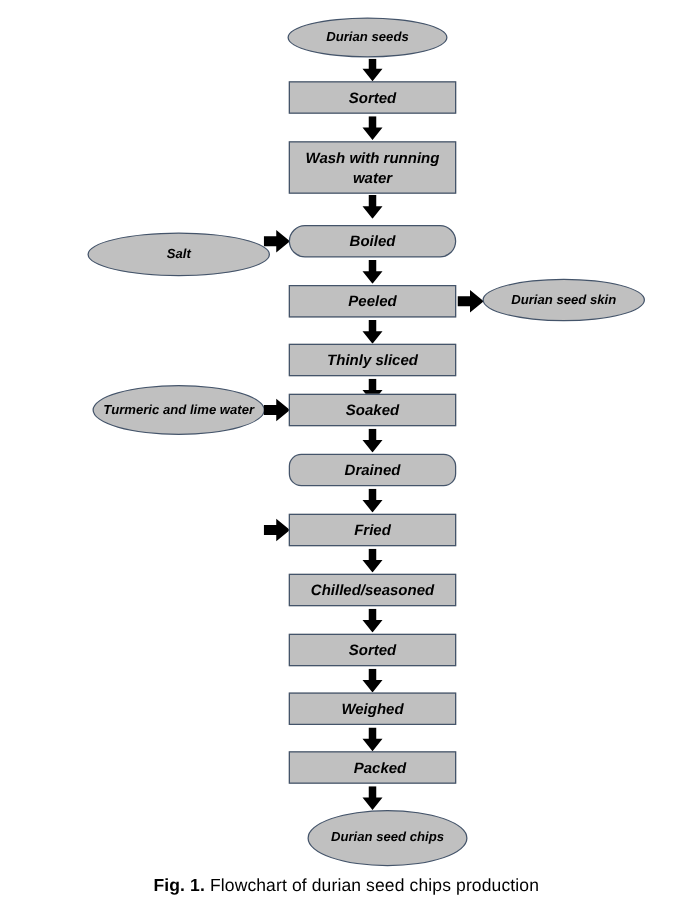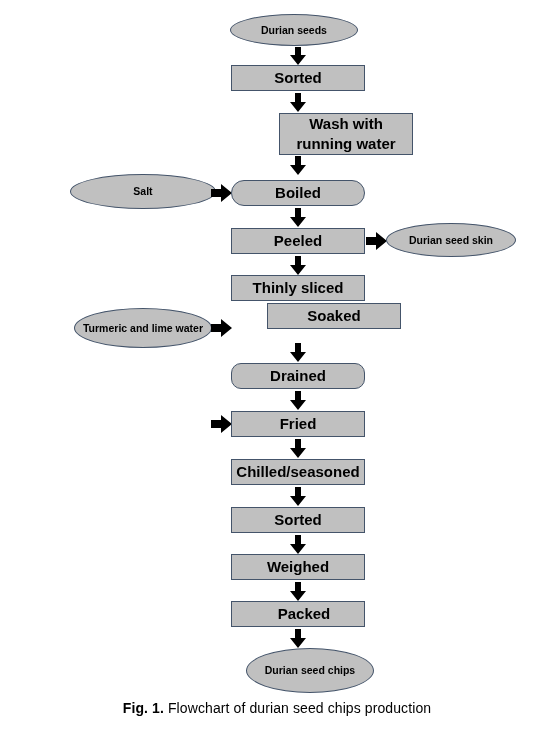--- a/index.html
+++ b/index.html
@@ -21,6 +21,7 @@
     top: 0;
     width: 554px;
     height: 700px;
+    font-style: italic;
   }
 
   

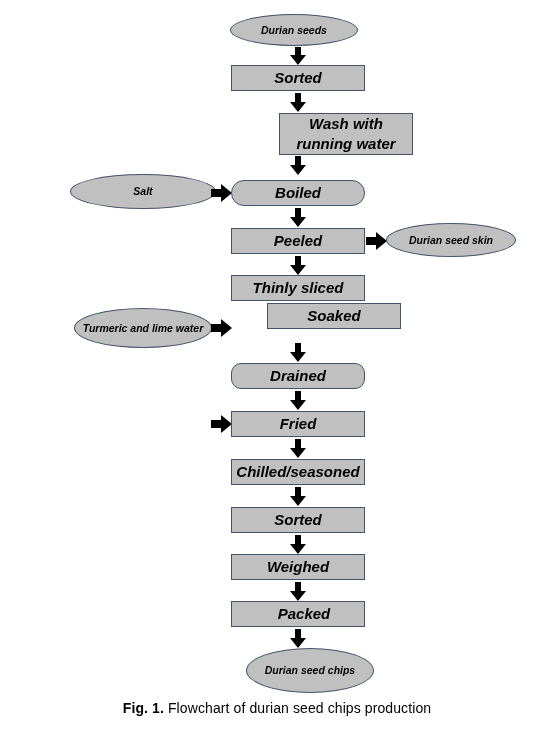--- a/index.html
+++ b/index.html
@@ -37,7 +37,7 @@
     justify-content: center;
     text-align: center;
     color: #000000;
-    font-size: 15px;
+    font-size: 12px;
     font-weight: bold;
     line-height: 1.35;
   }

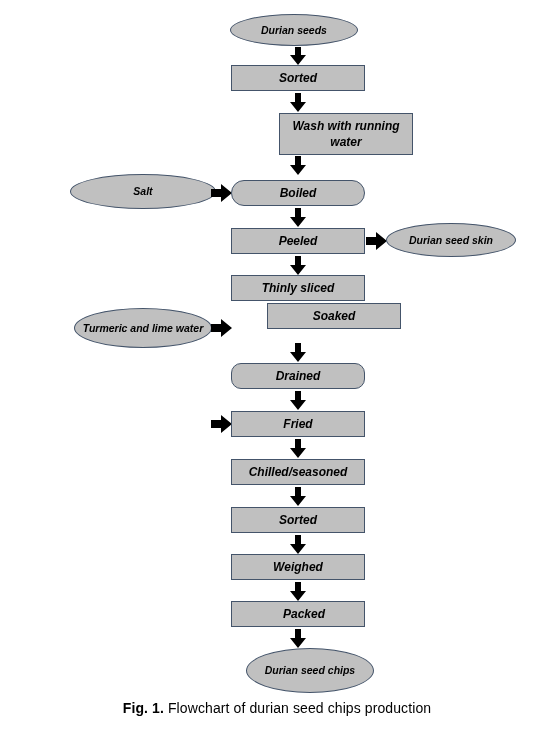--- a/index.html
+++ b/index.html
@@ -117,7 +117,7 @@
     </svg>
   </div>
 
-  <div class="proc-box double" style="top:113px;margin-left:48px;">
+  <div class="proc-box double" style="top:113px;">
     <span>Wash with running water</span>
   </div>
 

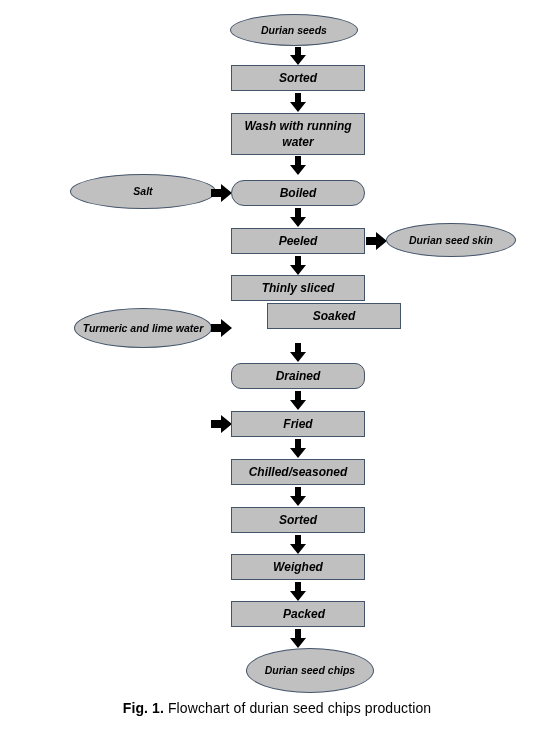--- a/index.html
+++ b/index.html
@@ -127,7 +127,7 @@
     </svg>
   </div>
 
-  <div class="ellipse" style="left:70px; top:174px; width:146px; height:35px;text-align:center;">
+  <div class="ellipse" style="left:70px; top:186px; width:146px; height:35px;text-align:center;">
     <span>Salt</span>
   </div>
 

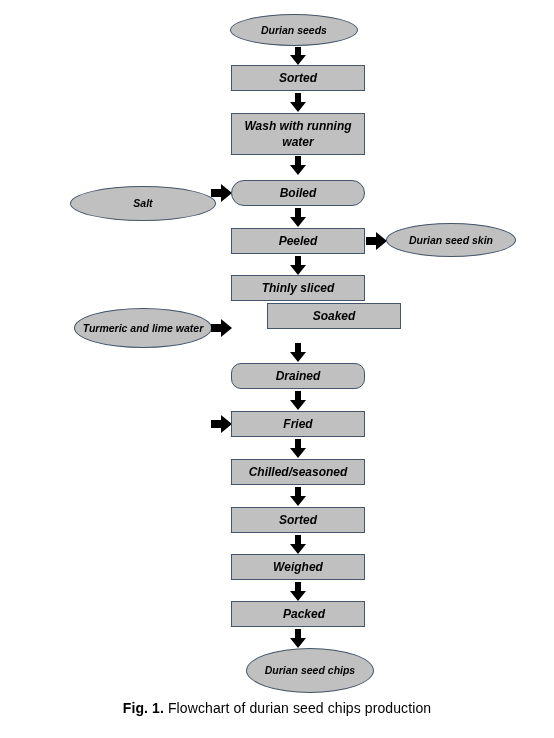--- a/index.html
+++ b/index.html
@@ -187,7 +187,7 @@
     </svg>
   </div>
 
-  <div class="proc-box single" style="top:303px;margin-left:36px;">
+  <div class="proc-box single" style="top:315px;">
     <span>Soaked</span>
   </div>
 

